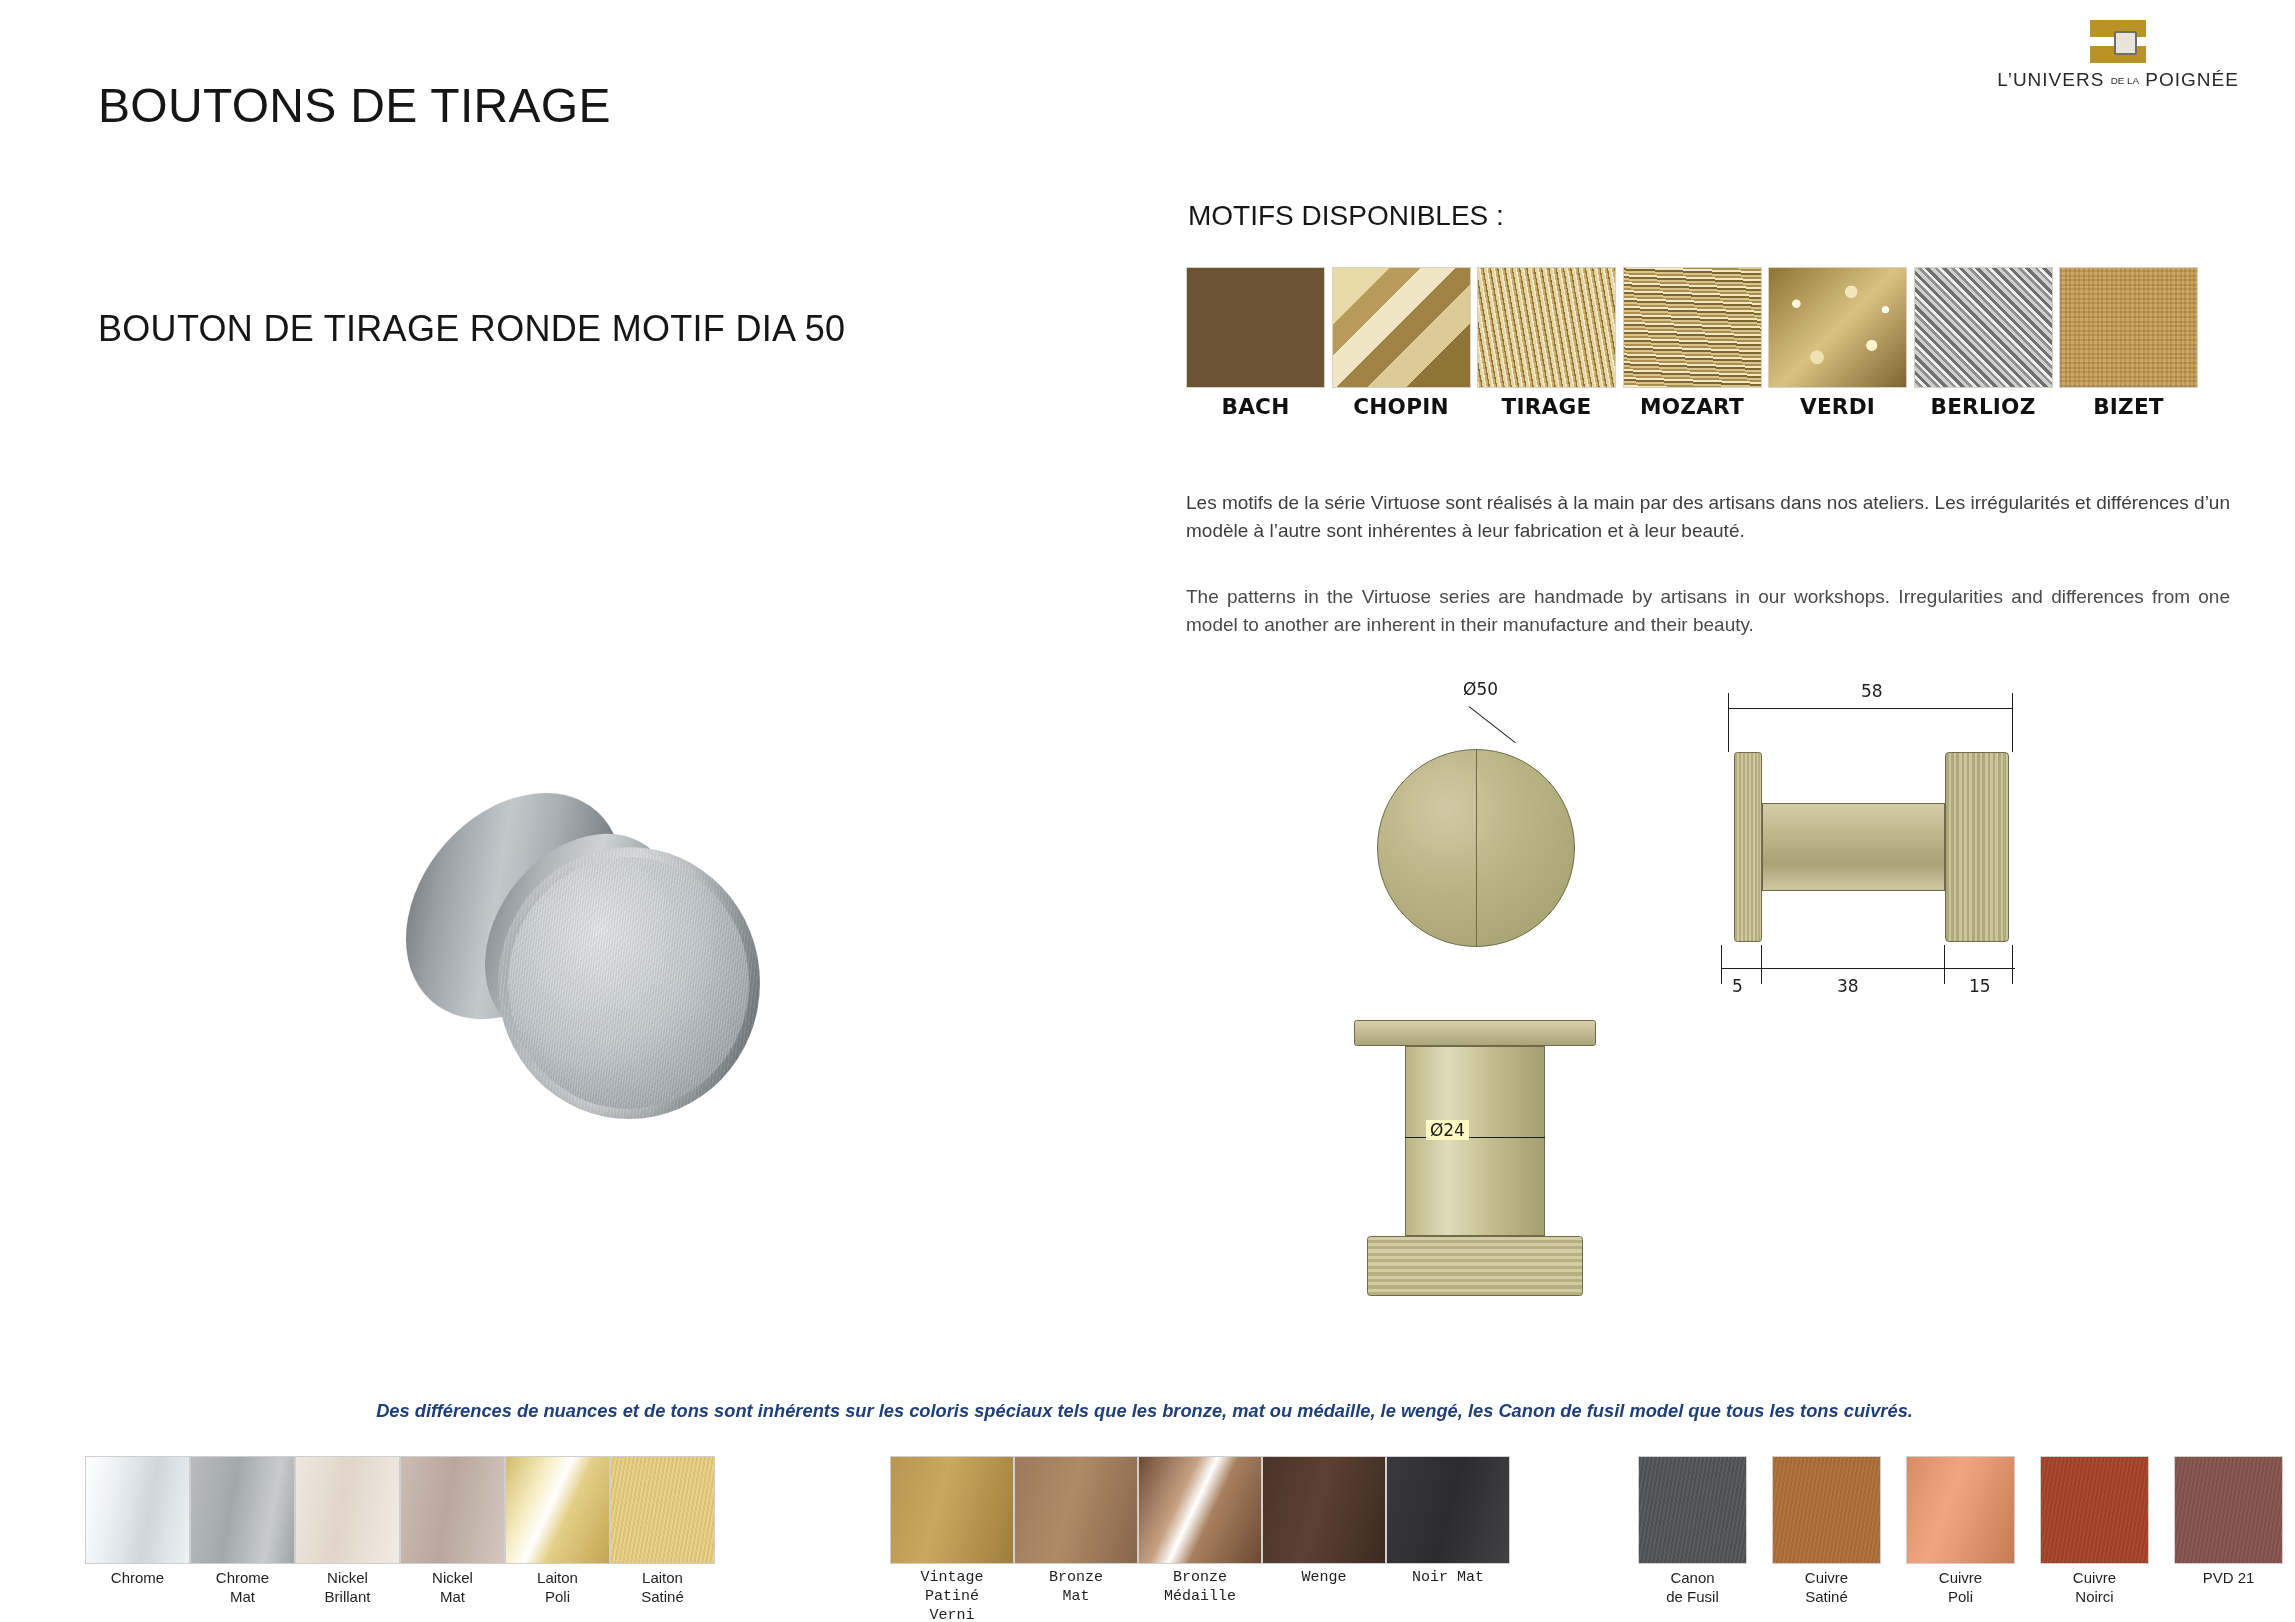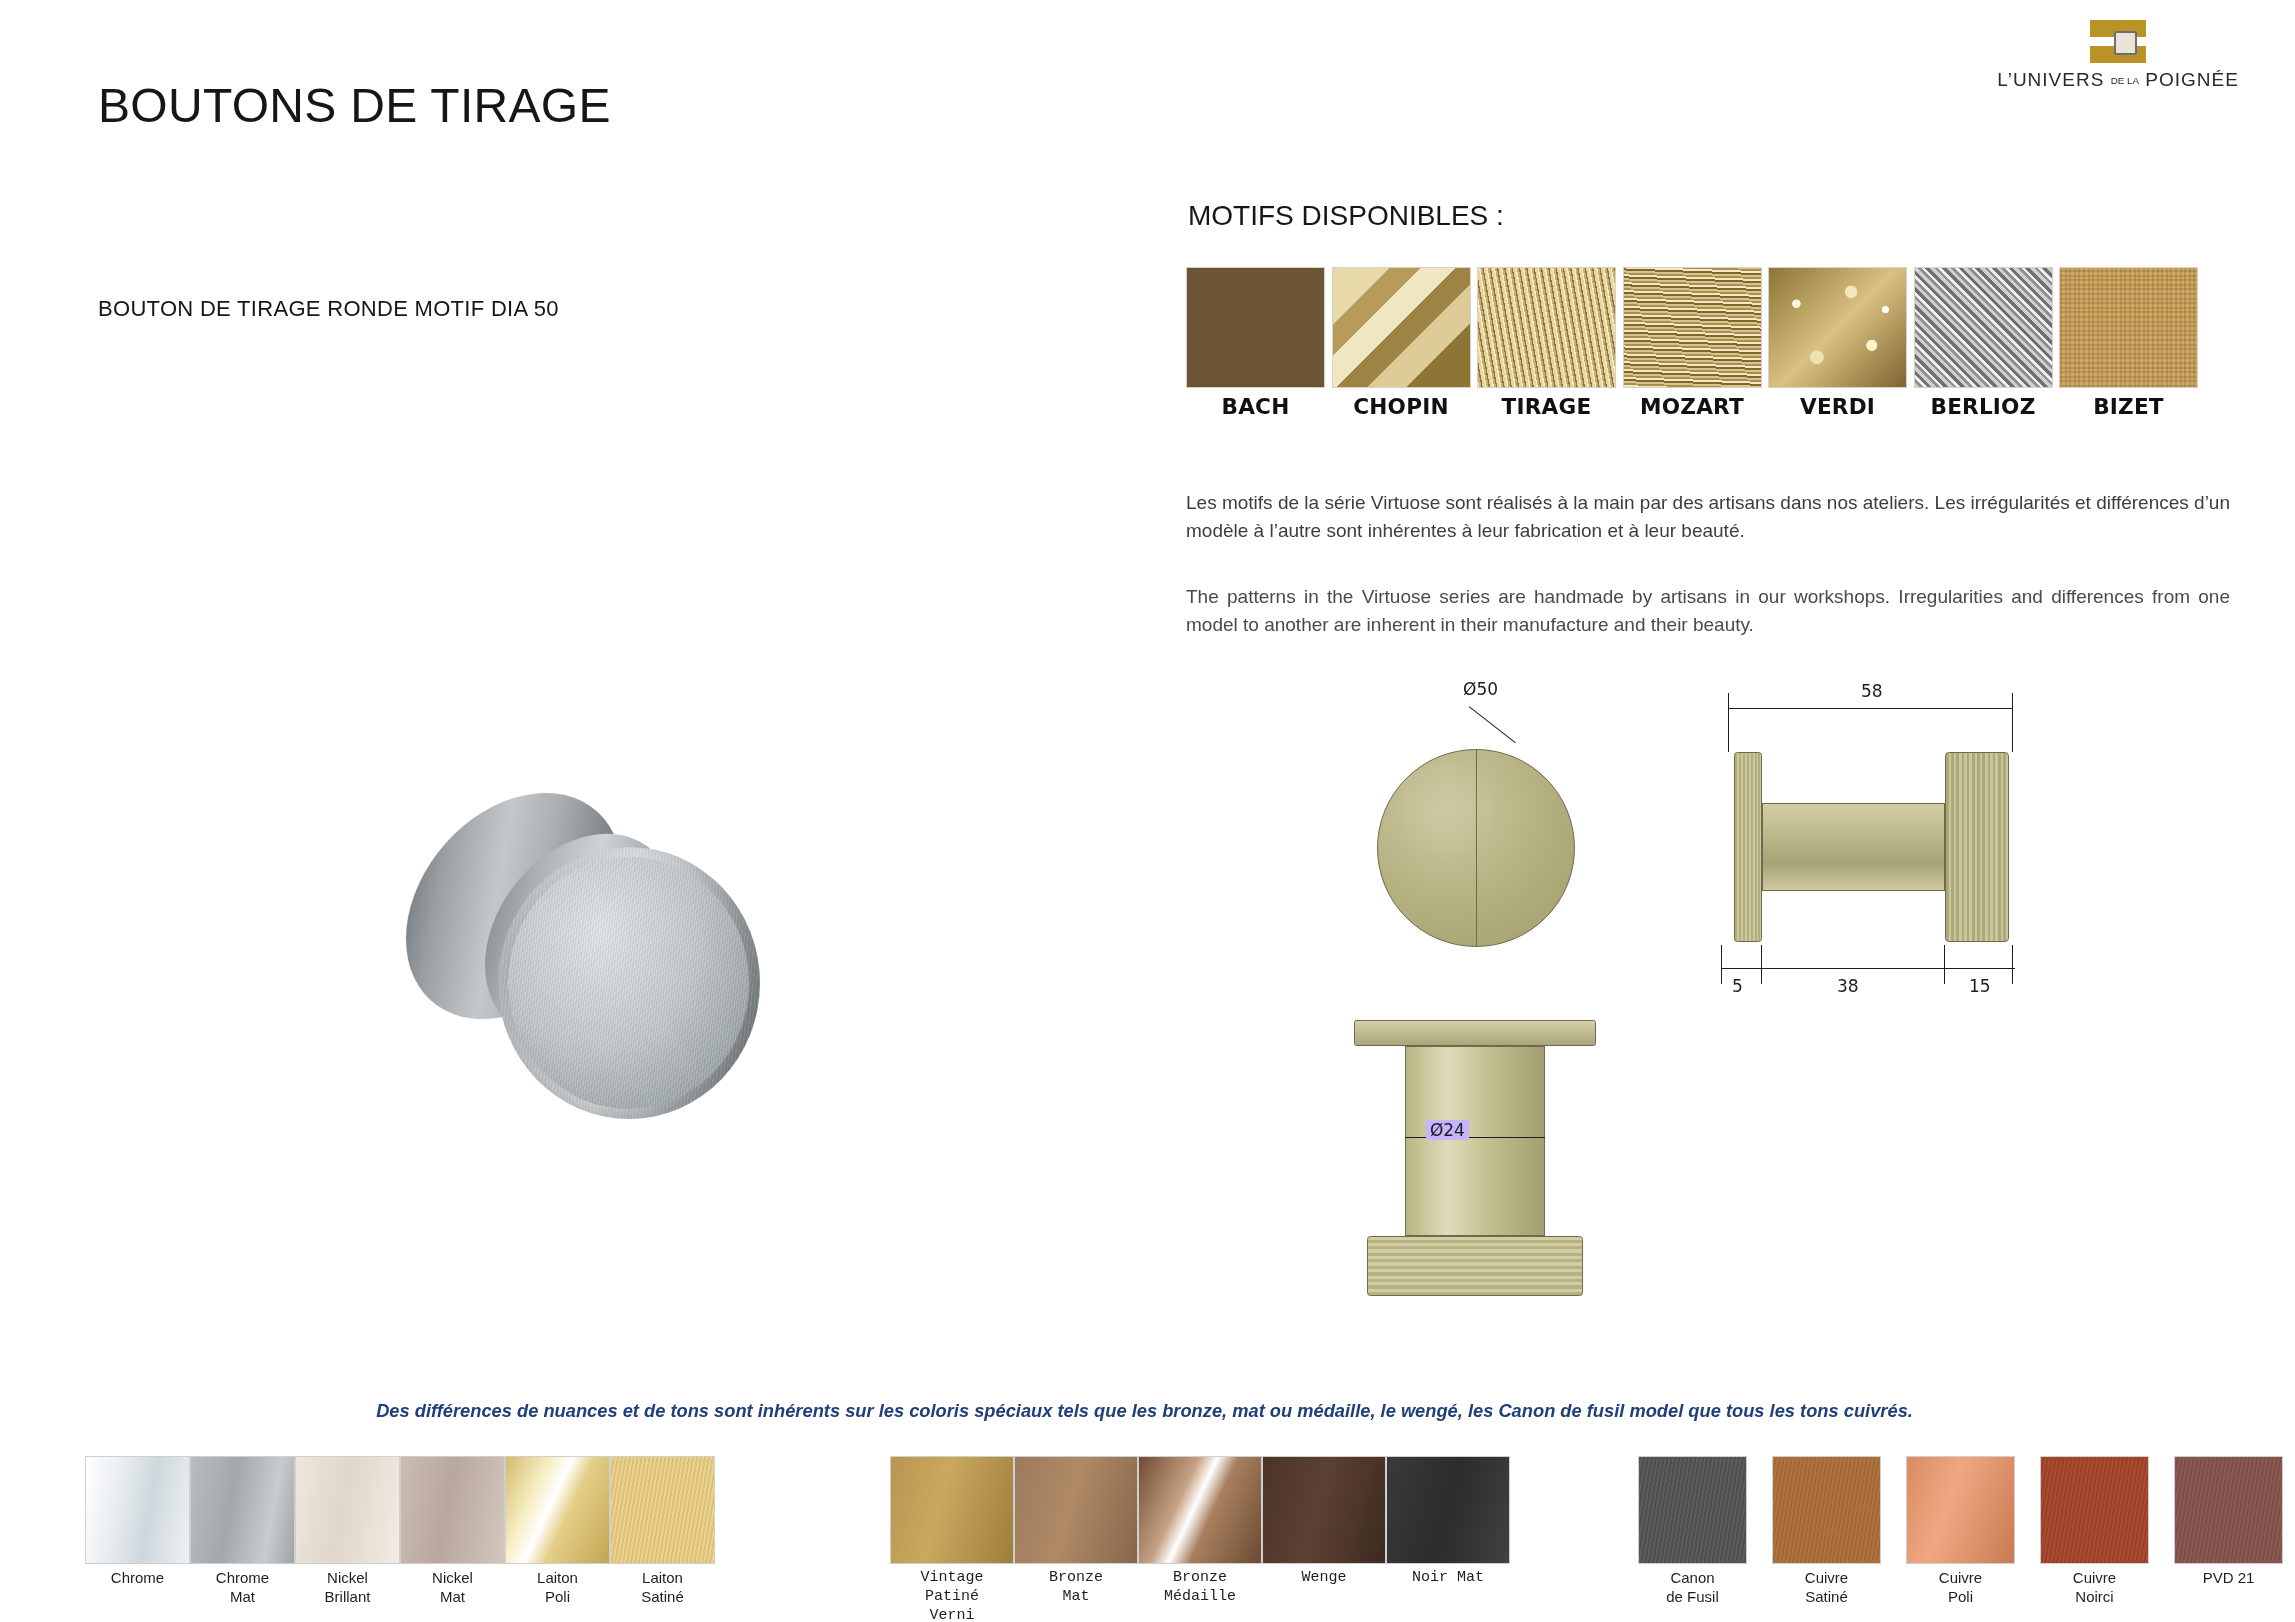--- a/index.html
+++ b/index.html
@@ -76,7 +76,7 @@
     position: absolute;
     left: 98px;
     top: 278px;
-    font-size: 22px;
+    font-size: 36px;
     font-weight: 400;
     letter-spacing: 0.3px;
     color: #161616;

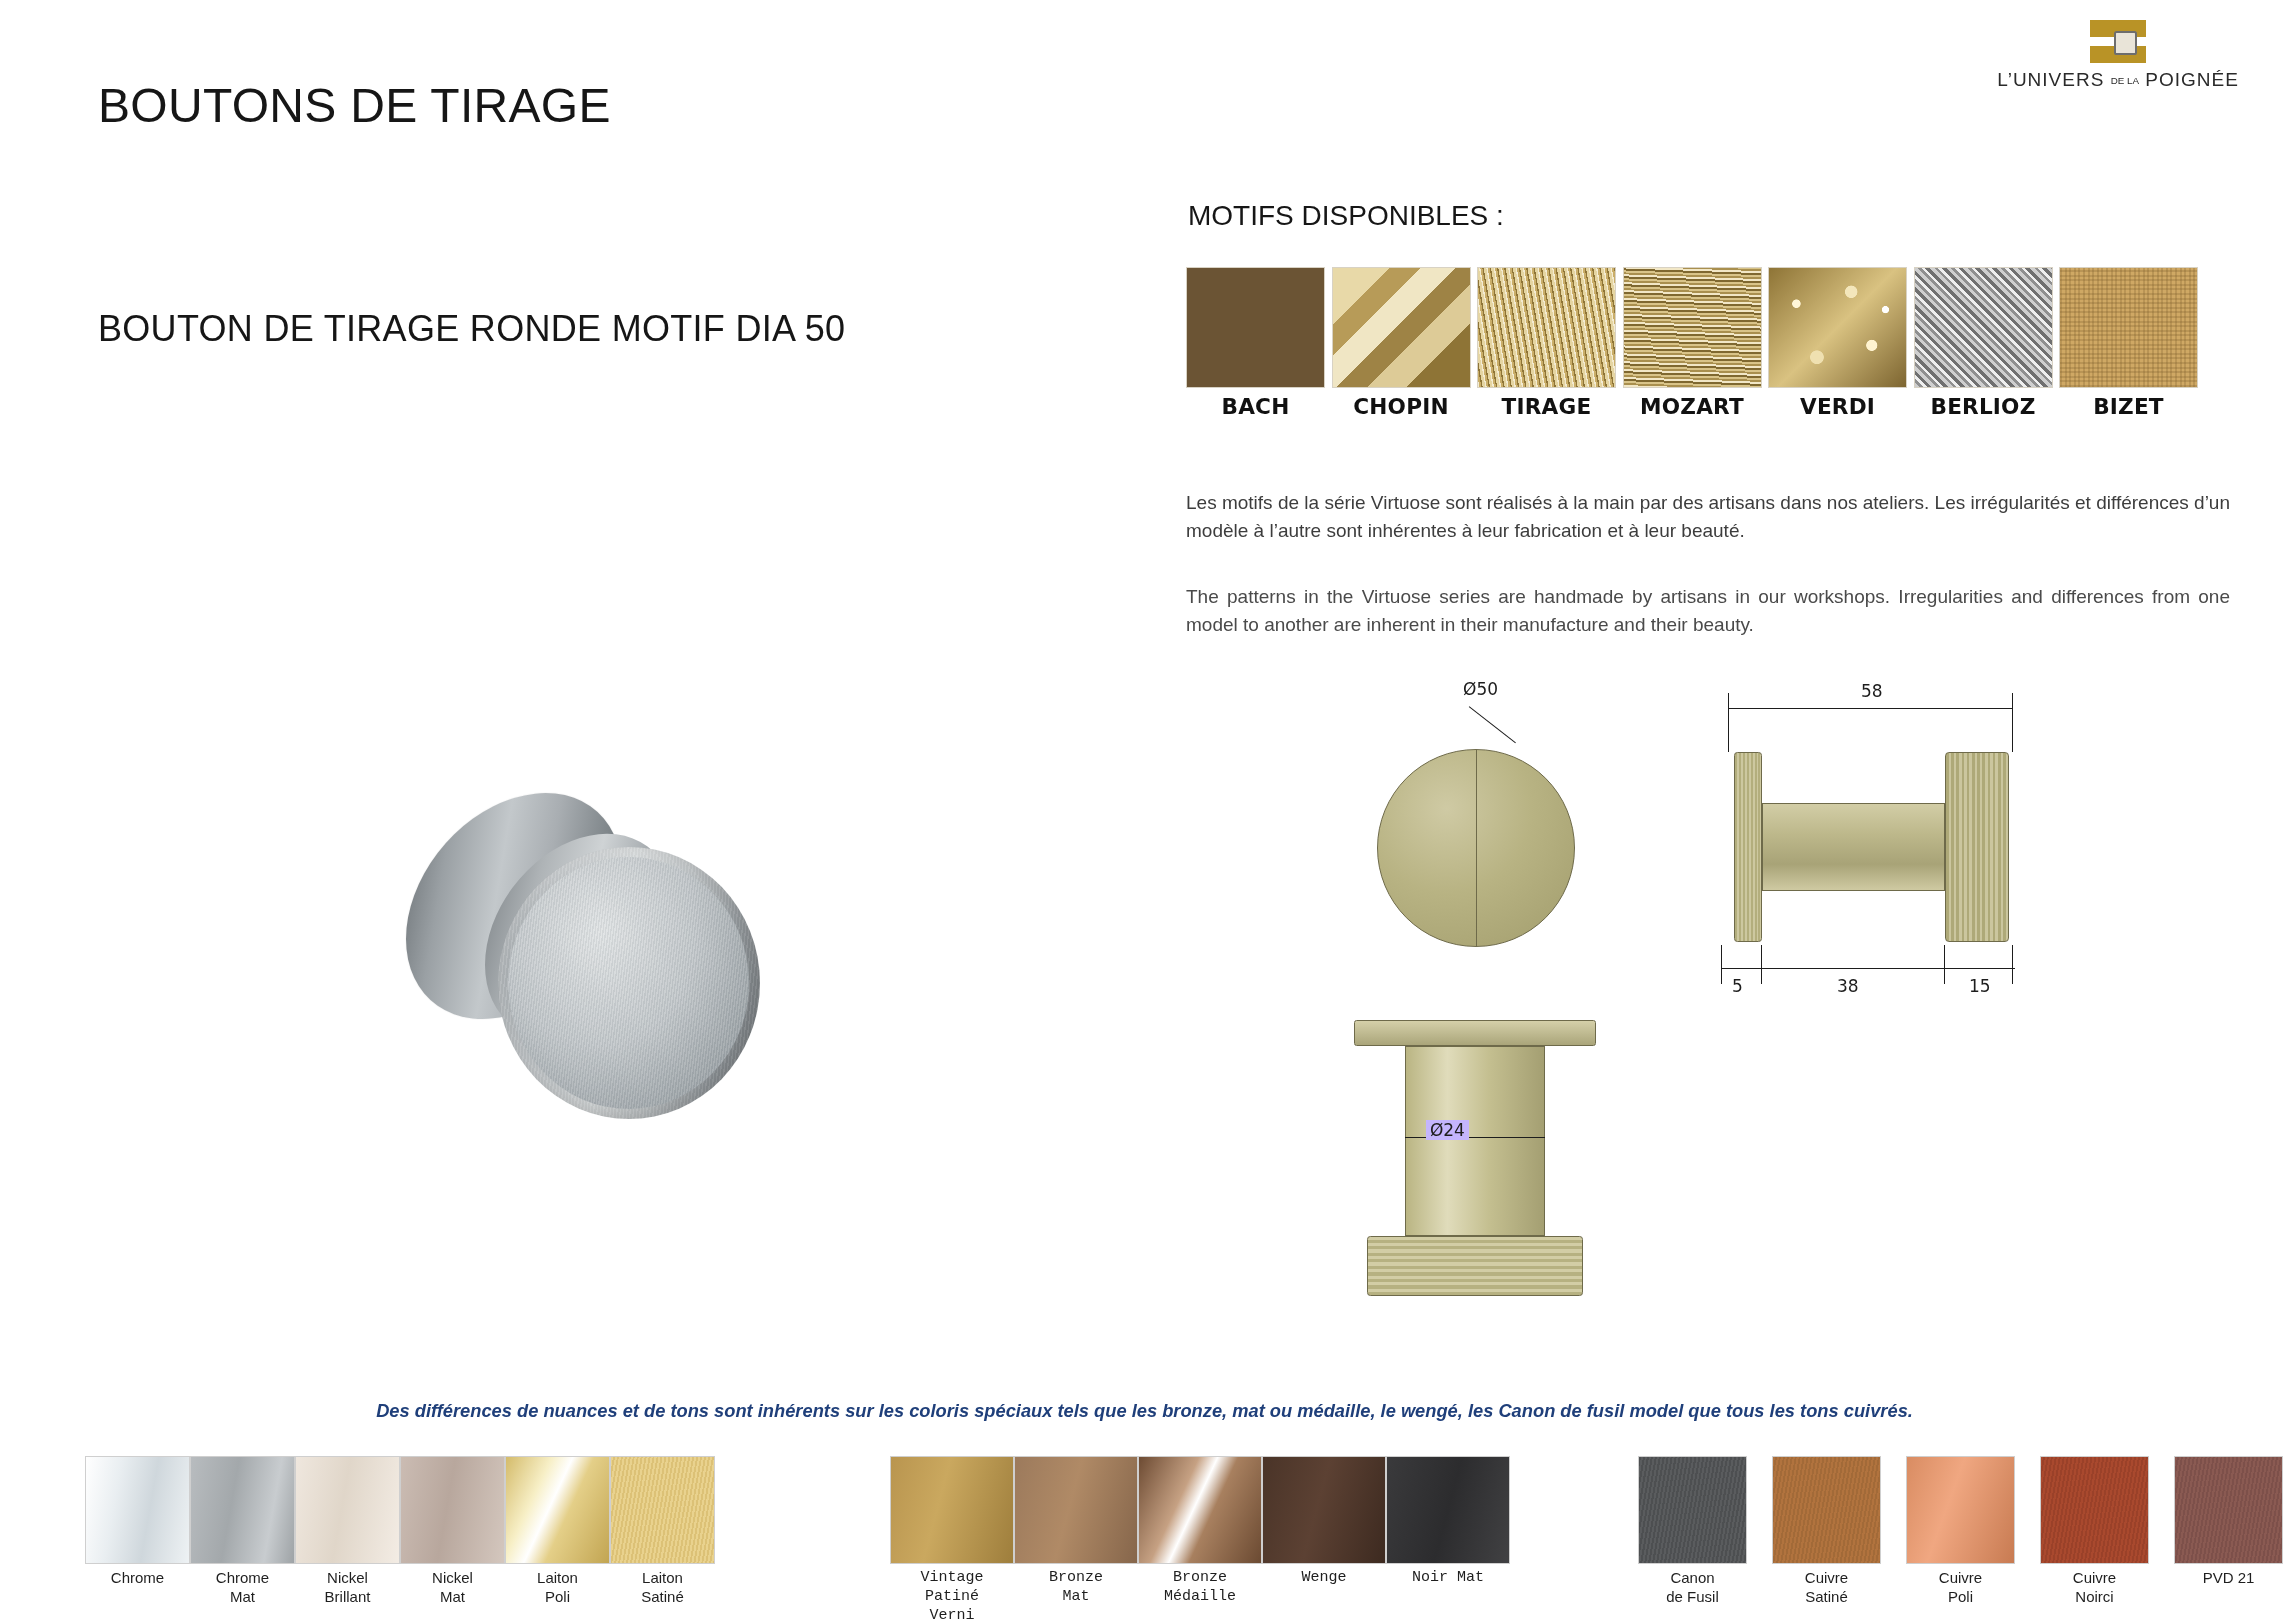--- a/index.html
+++ b/index.html
@@ -449,7 +449,7 @@
     <div class="sv-bot"></div>
   </div>
   <div class="lead-line" style="left:77px; top:470px; width:140px; height:1.3px;"></div>
-  <div class="dw-label" style="left:98px; top:453px; background:#c4b5fd; padding:0 3.9px;">Ø24</div>
+  <div class="dw-label" style="left:98px; top:453px; background:#fef9c3; padding:0 3.9px;">Ø24</div>
 </div>
 
 <div class="note">Des différences de nuances et de tons sont inhérents sur les coloris spéciaux tels que les bronze, mat ou médaille, le wengé,  les Canon de fusil model que tous les tons cuivrés.</div>

